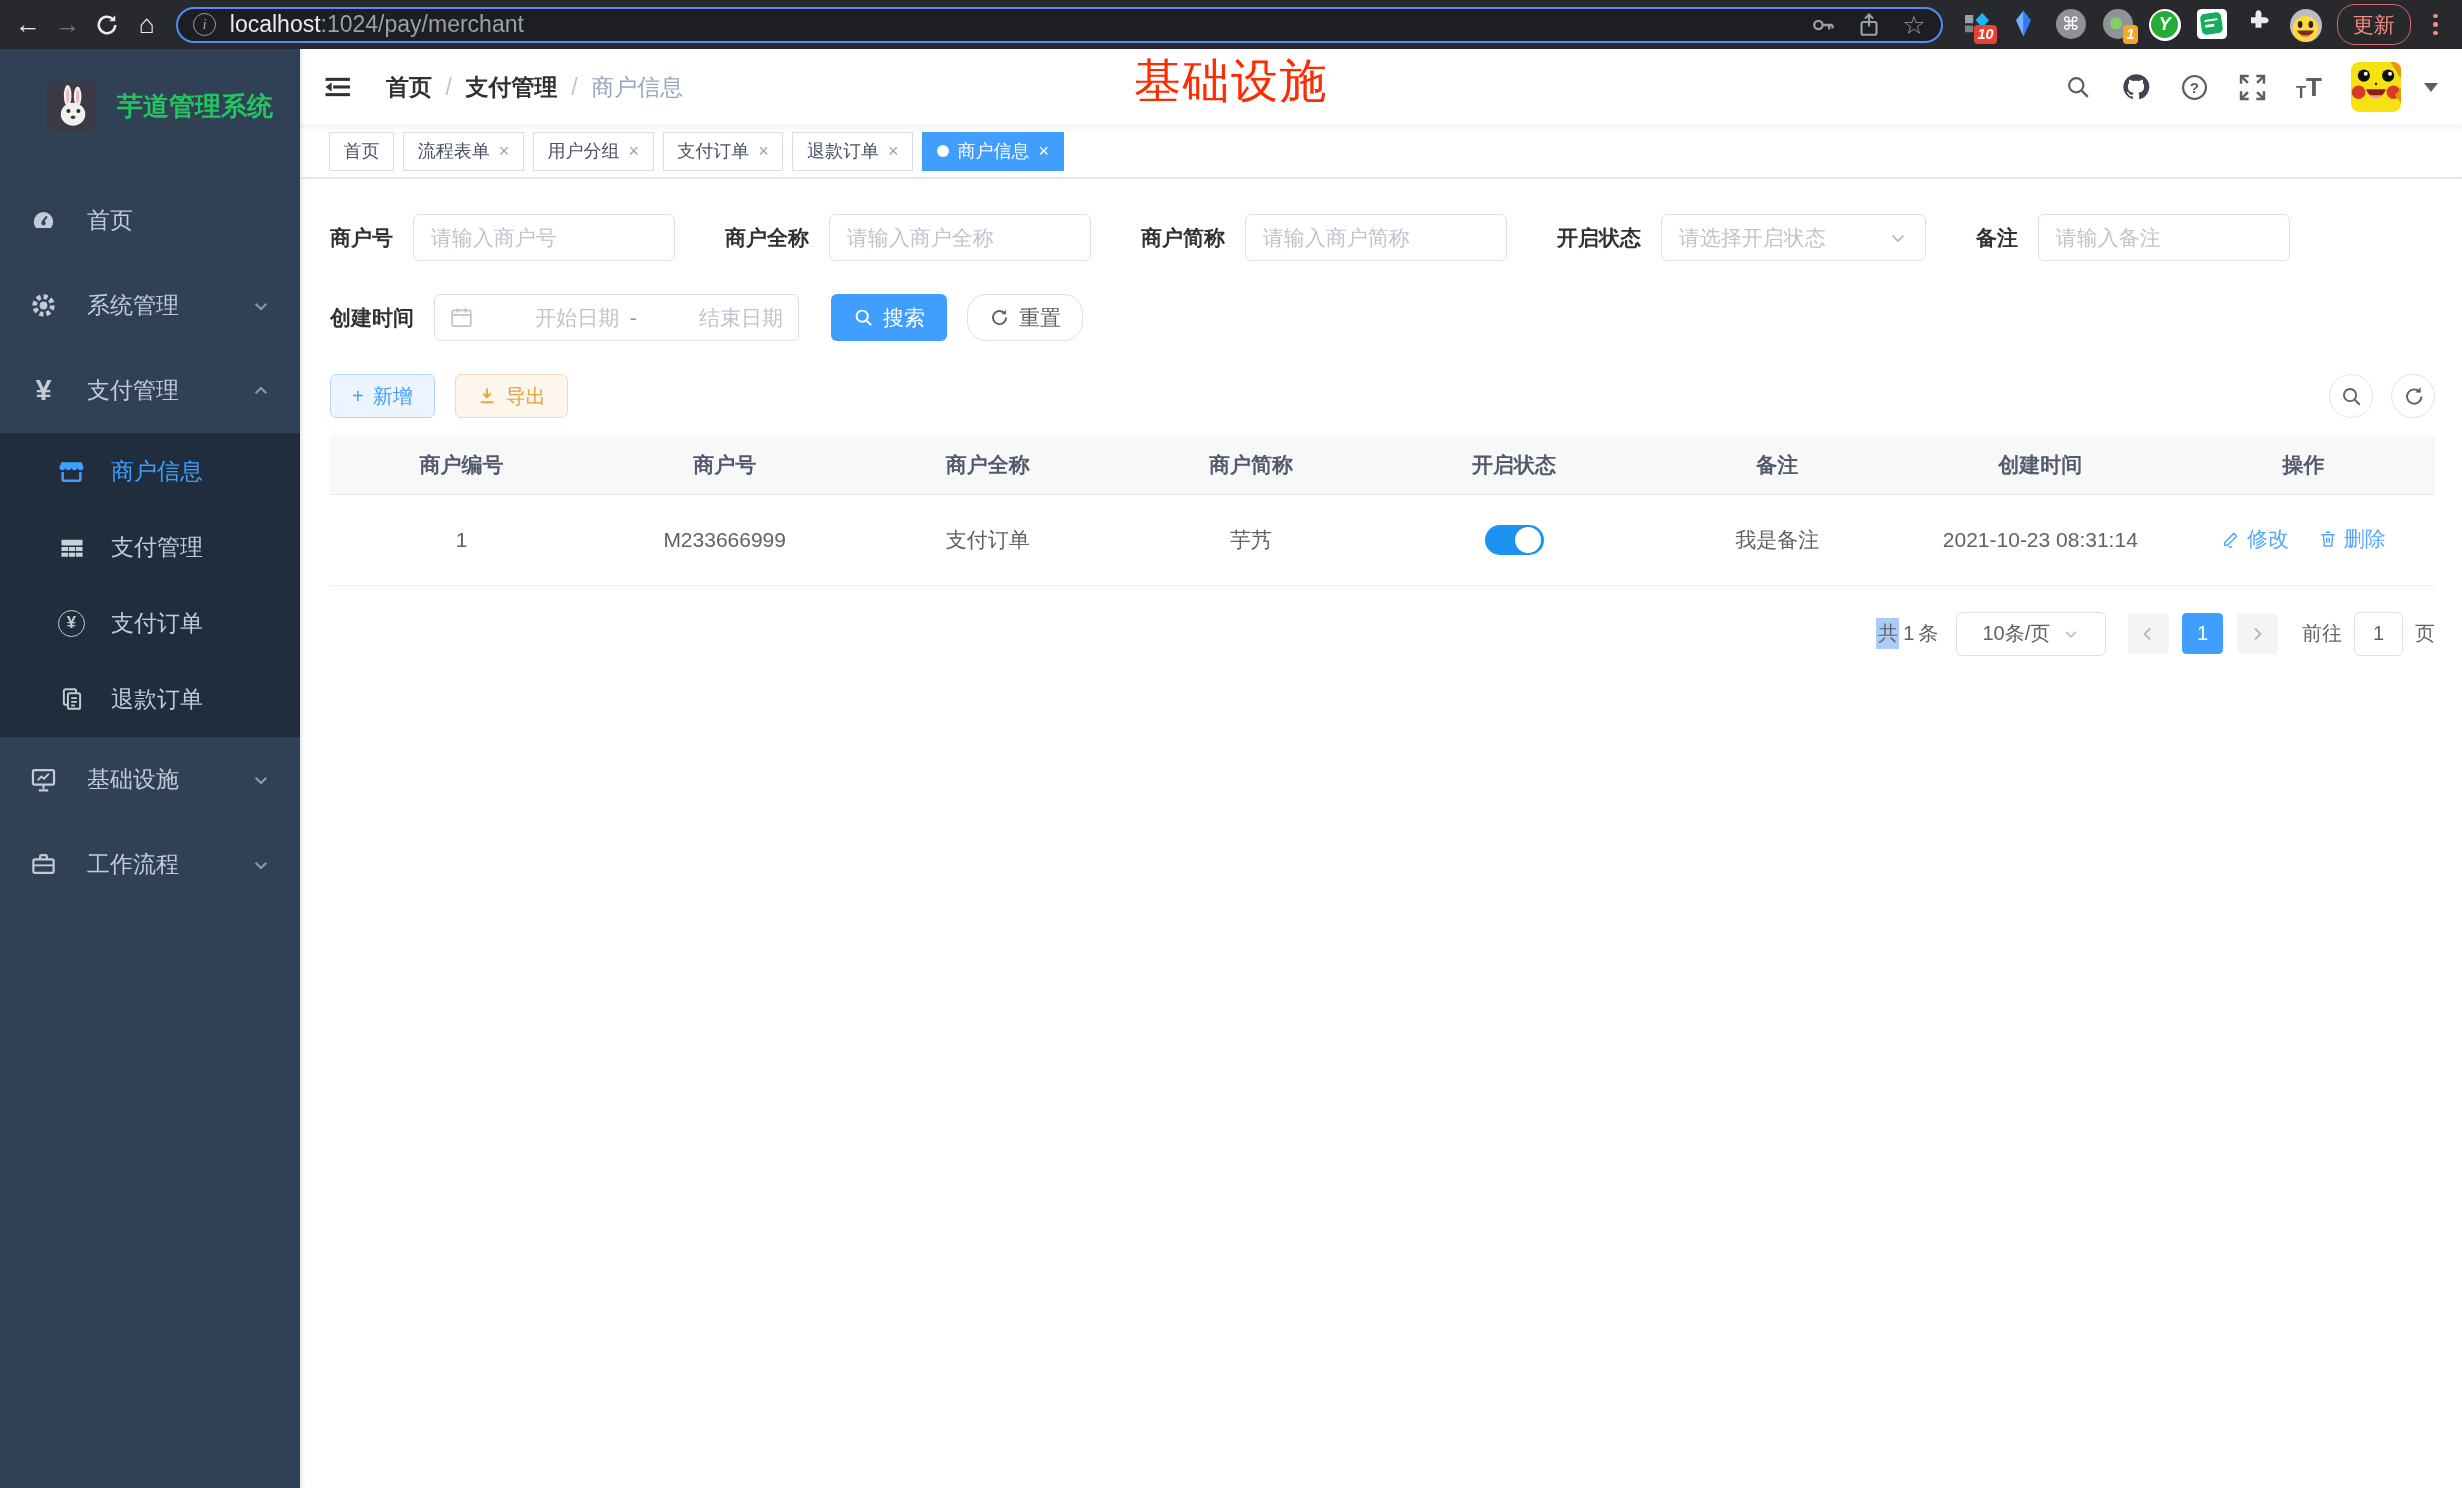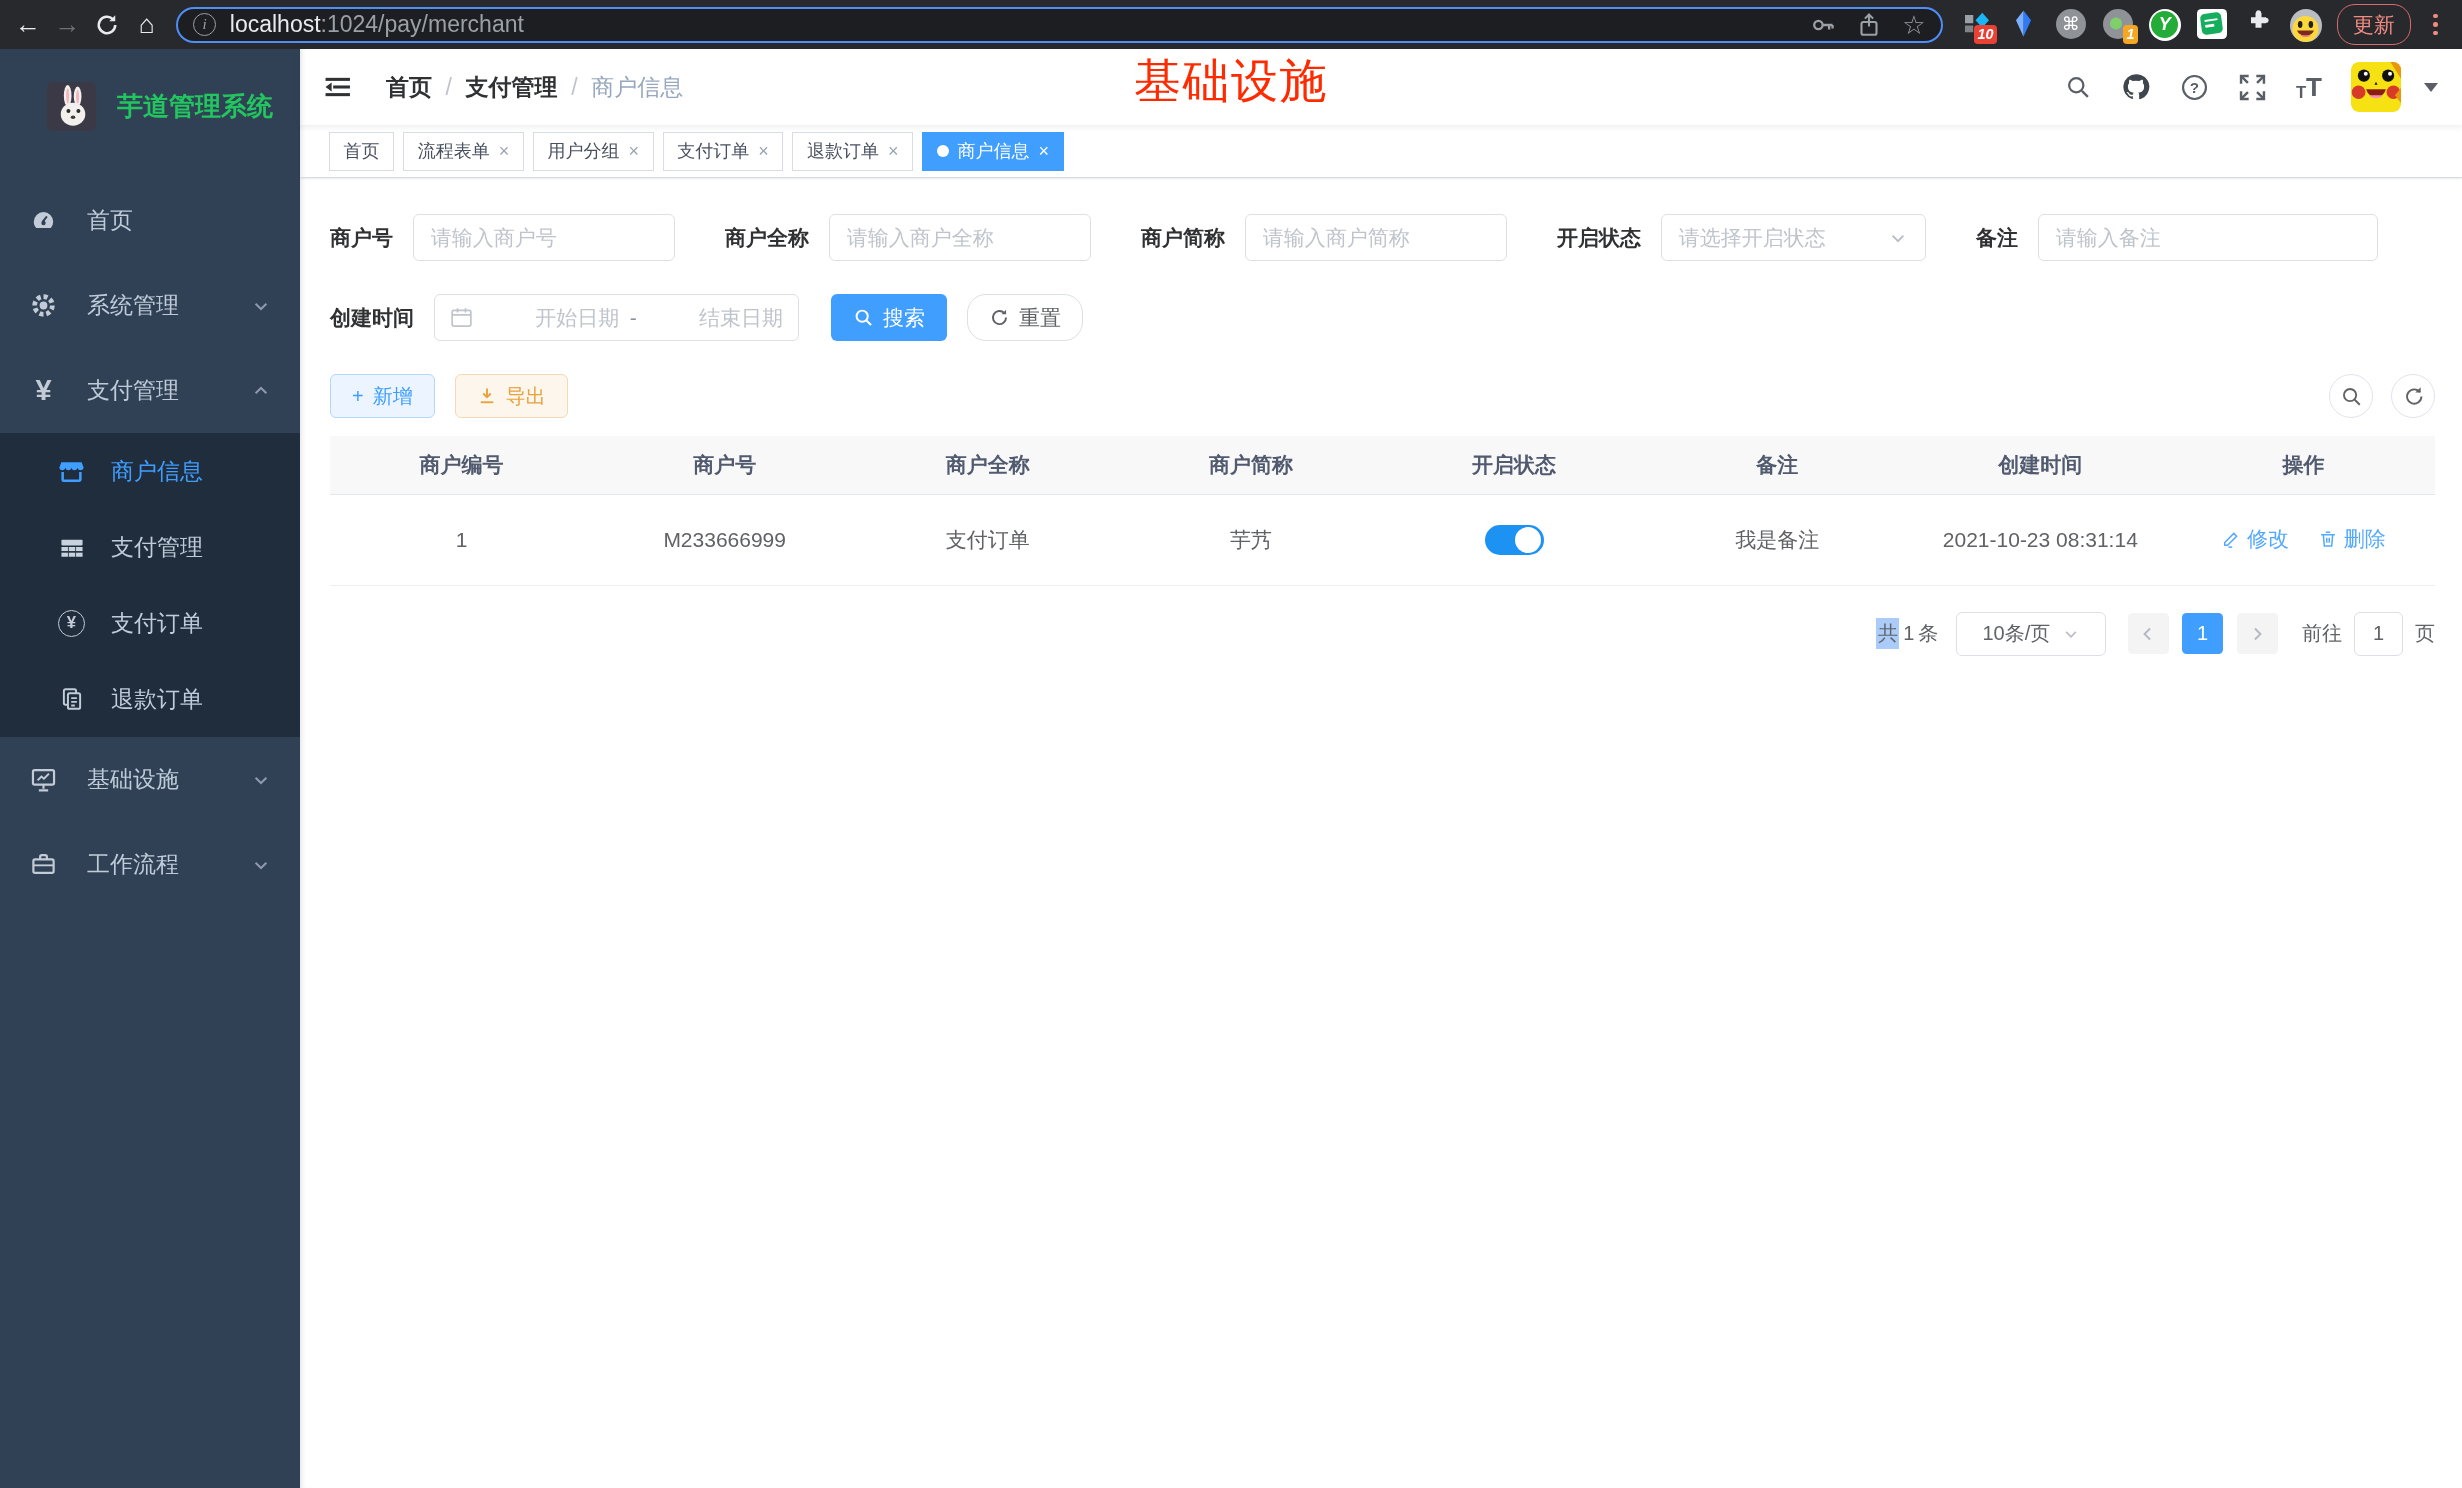--- a/index.html
+++ b/index.html
@@ -103,7 +103,7 @@
   .f-input { height:47px; border:0.8px solid #dcdfe6; border-radius:6px; padding:0 16.7px;
     font-size:21px; color:#606266; font-family:inherit; background:#fff; }
   .f-input::placeholder { color:#bfc4cc; }
-  .w-346 { width:262px; } .w-382 { width:340px; }
+  .w-346 { width:262px; } .w-382 { width:252px; }
   .f-gap { width:50px; flex-shrink:0; }
   .f-select { width:265px; height:47px; border:0.8px solid #dcdfe6; border-radius:6px;
     display:flex; align-items:center; padding:0 16.7px; color:#bfc4cc; cursor:pointer; }

